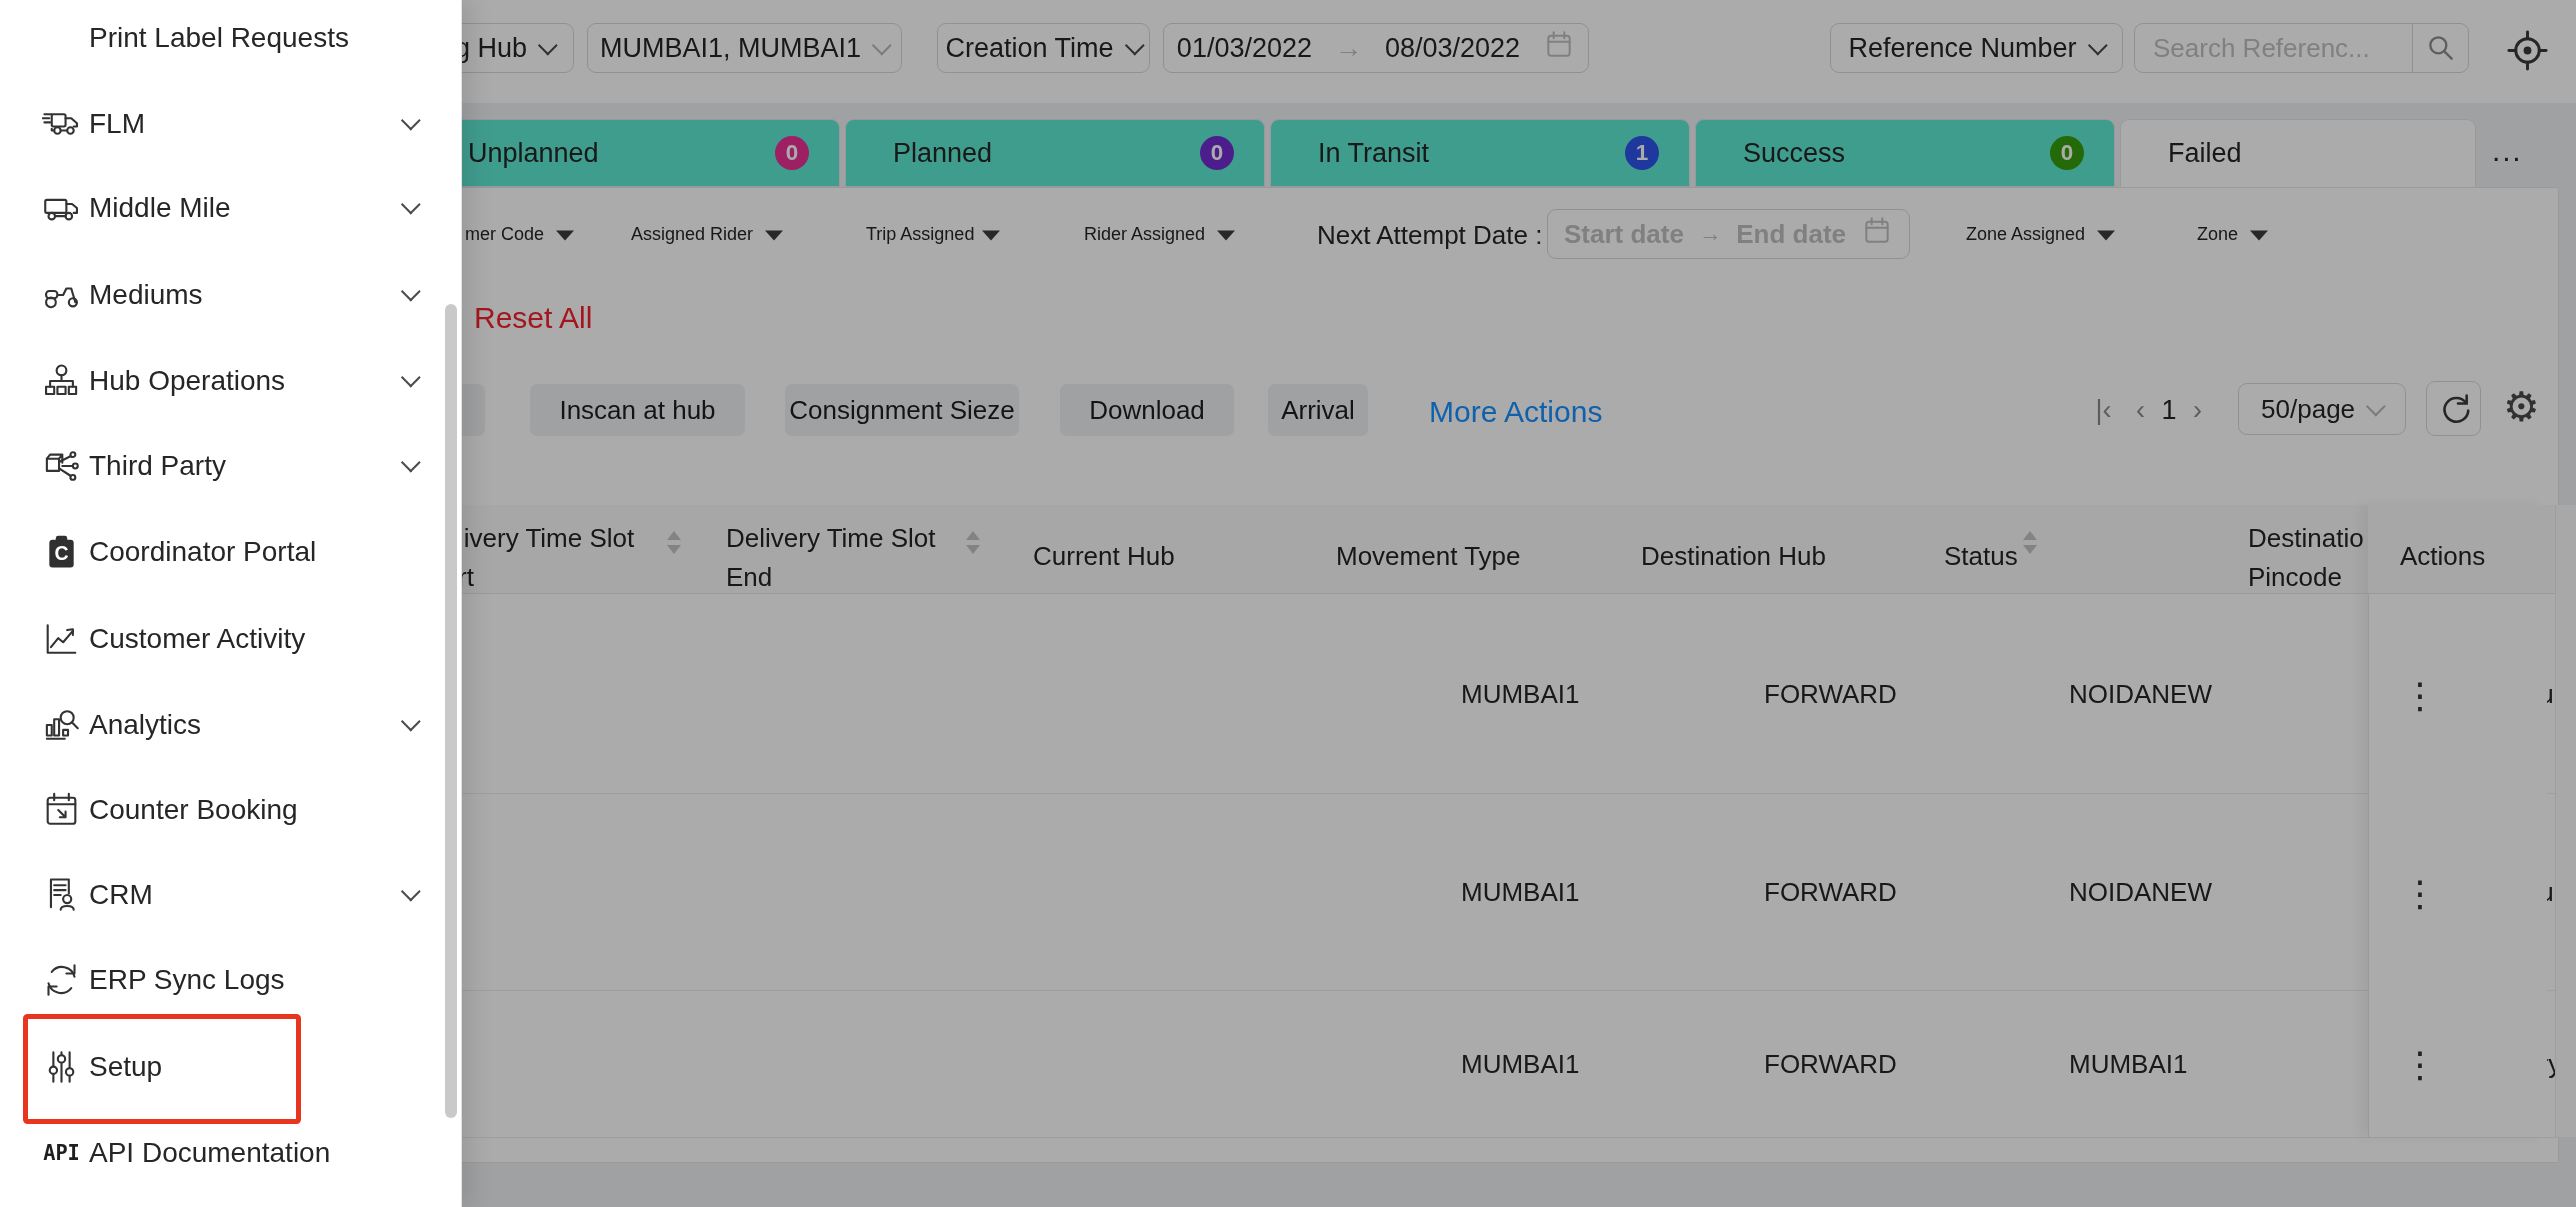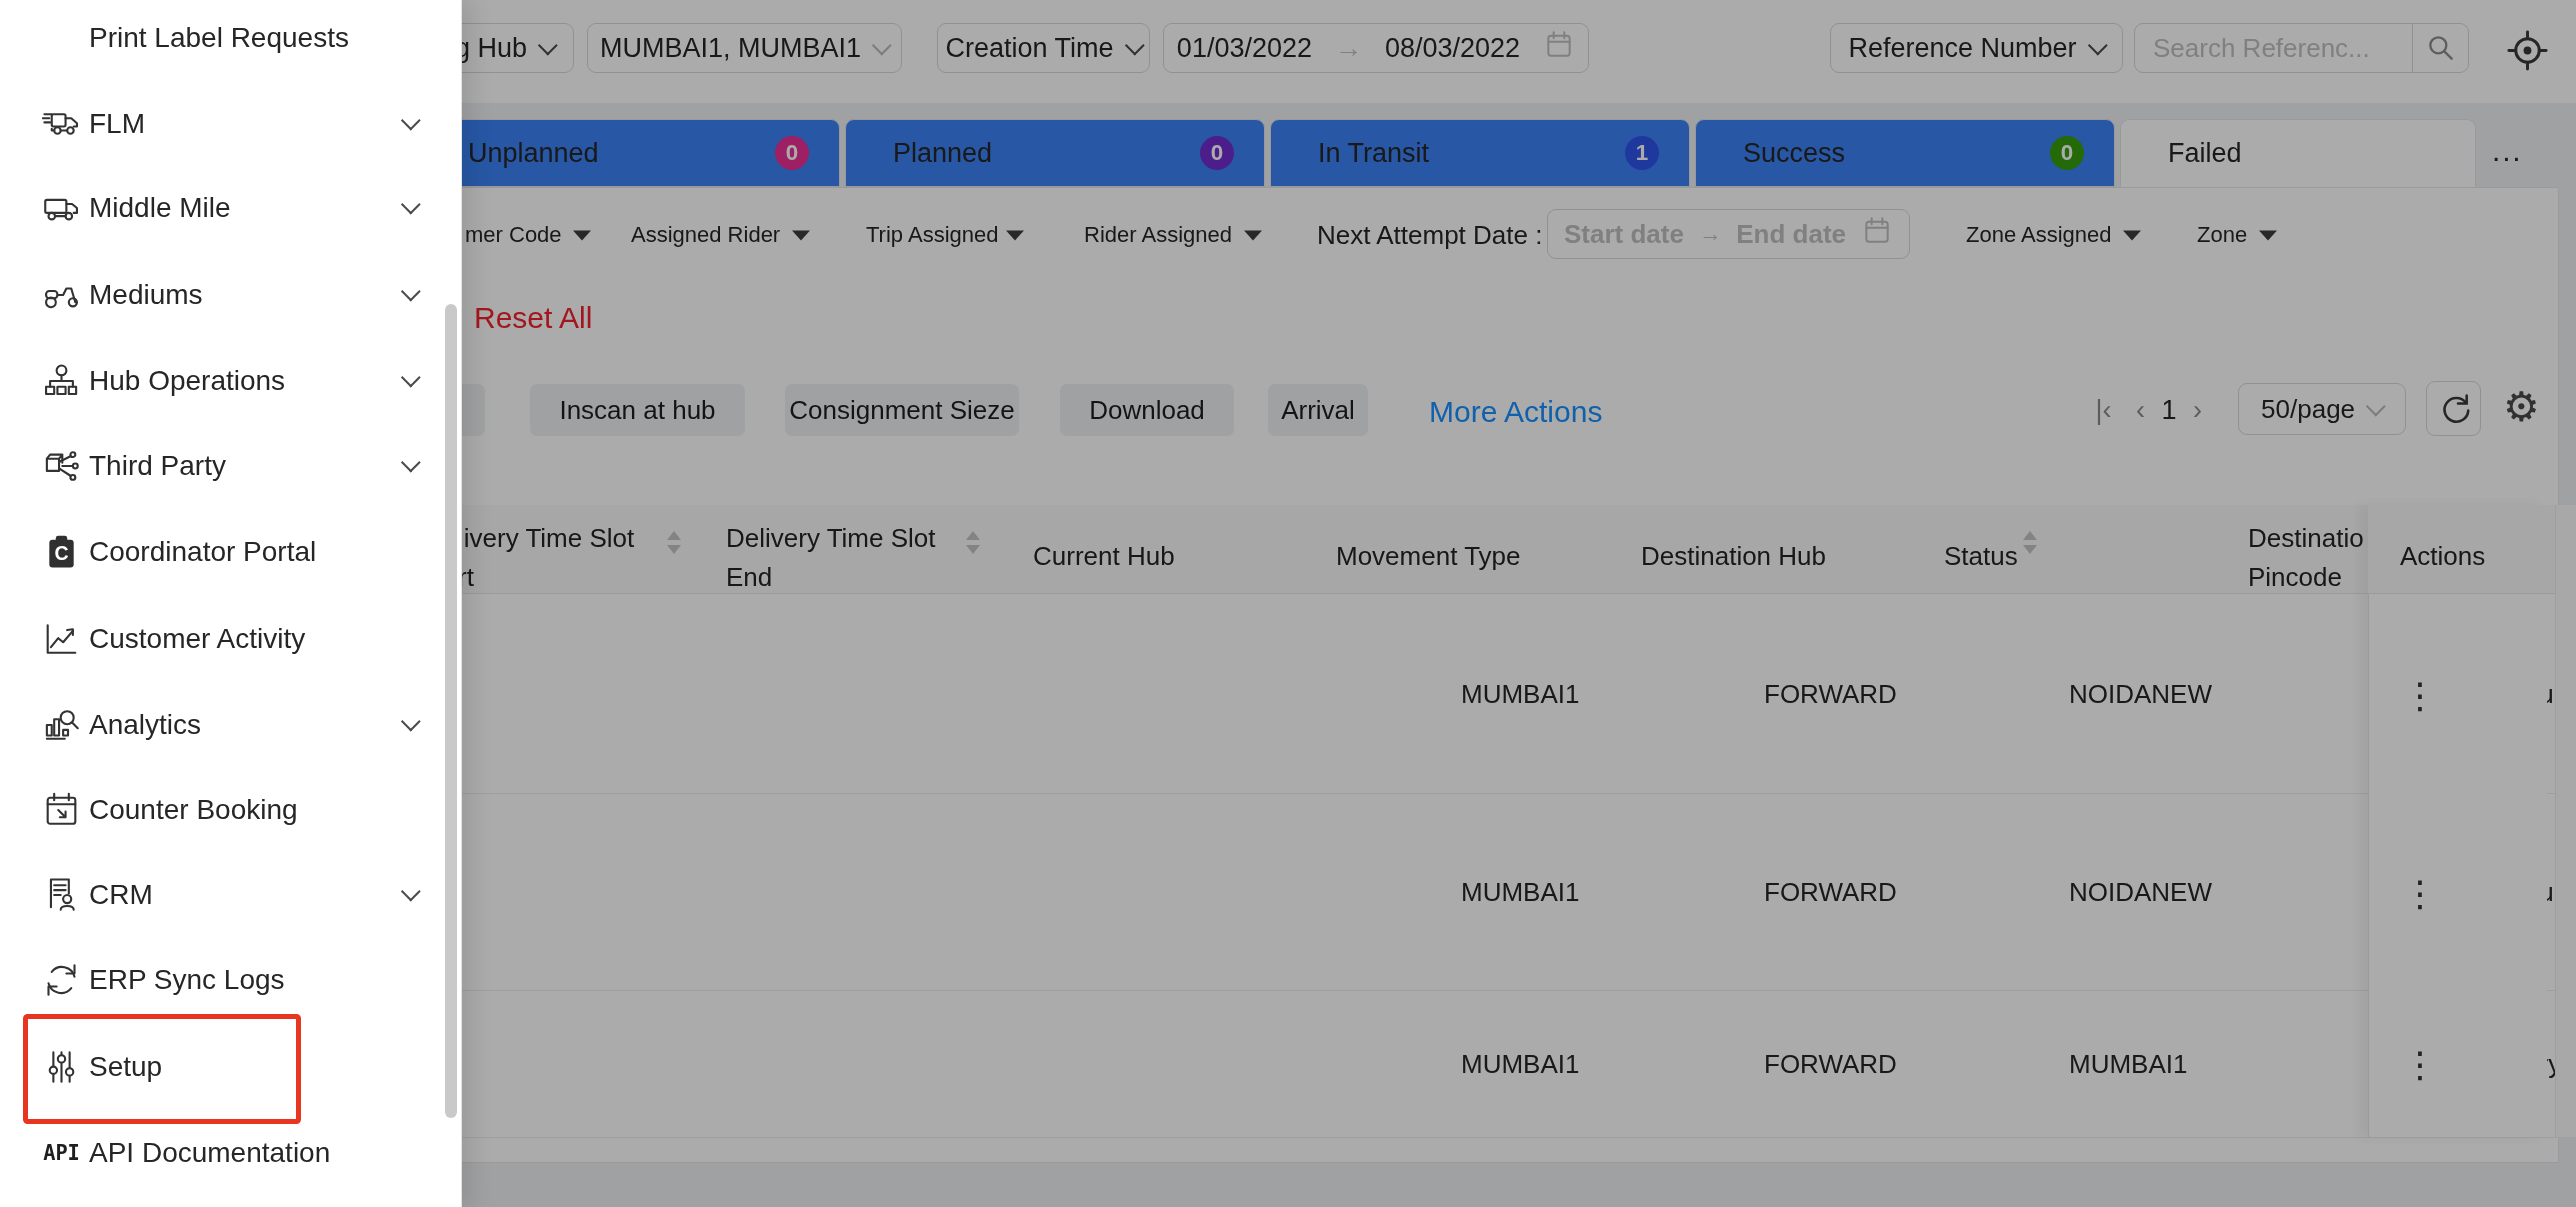--- a/index.html
+++ b/index.html
@@ -24,7 +24,7 @@
     align-items:center;justify-content:center;}
 
   
-  .tab{position:absolute;top:119px;height:68px;background:#3b82f6;border:0.9px solid #e3e5e7;
+  .tab{position:absolute;top:119px;height:68px;background:#5eead4;border:0.9px solid #e3e5e7;
     border-radius:9px 9px 0 0;box-sizing:border-box;display:flex;align-items:center;}
   .tab.active{background:#ffffff;border-bottom-color:#ffffff;}
   .tab-label{margin-left:47px;font-size:27px;color:#262626;}

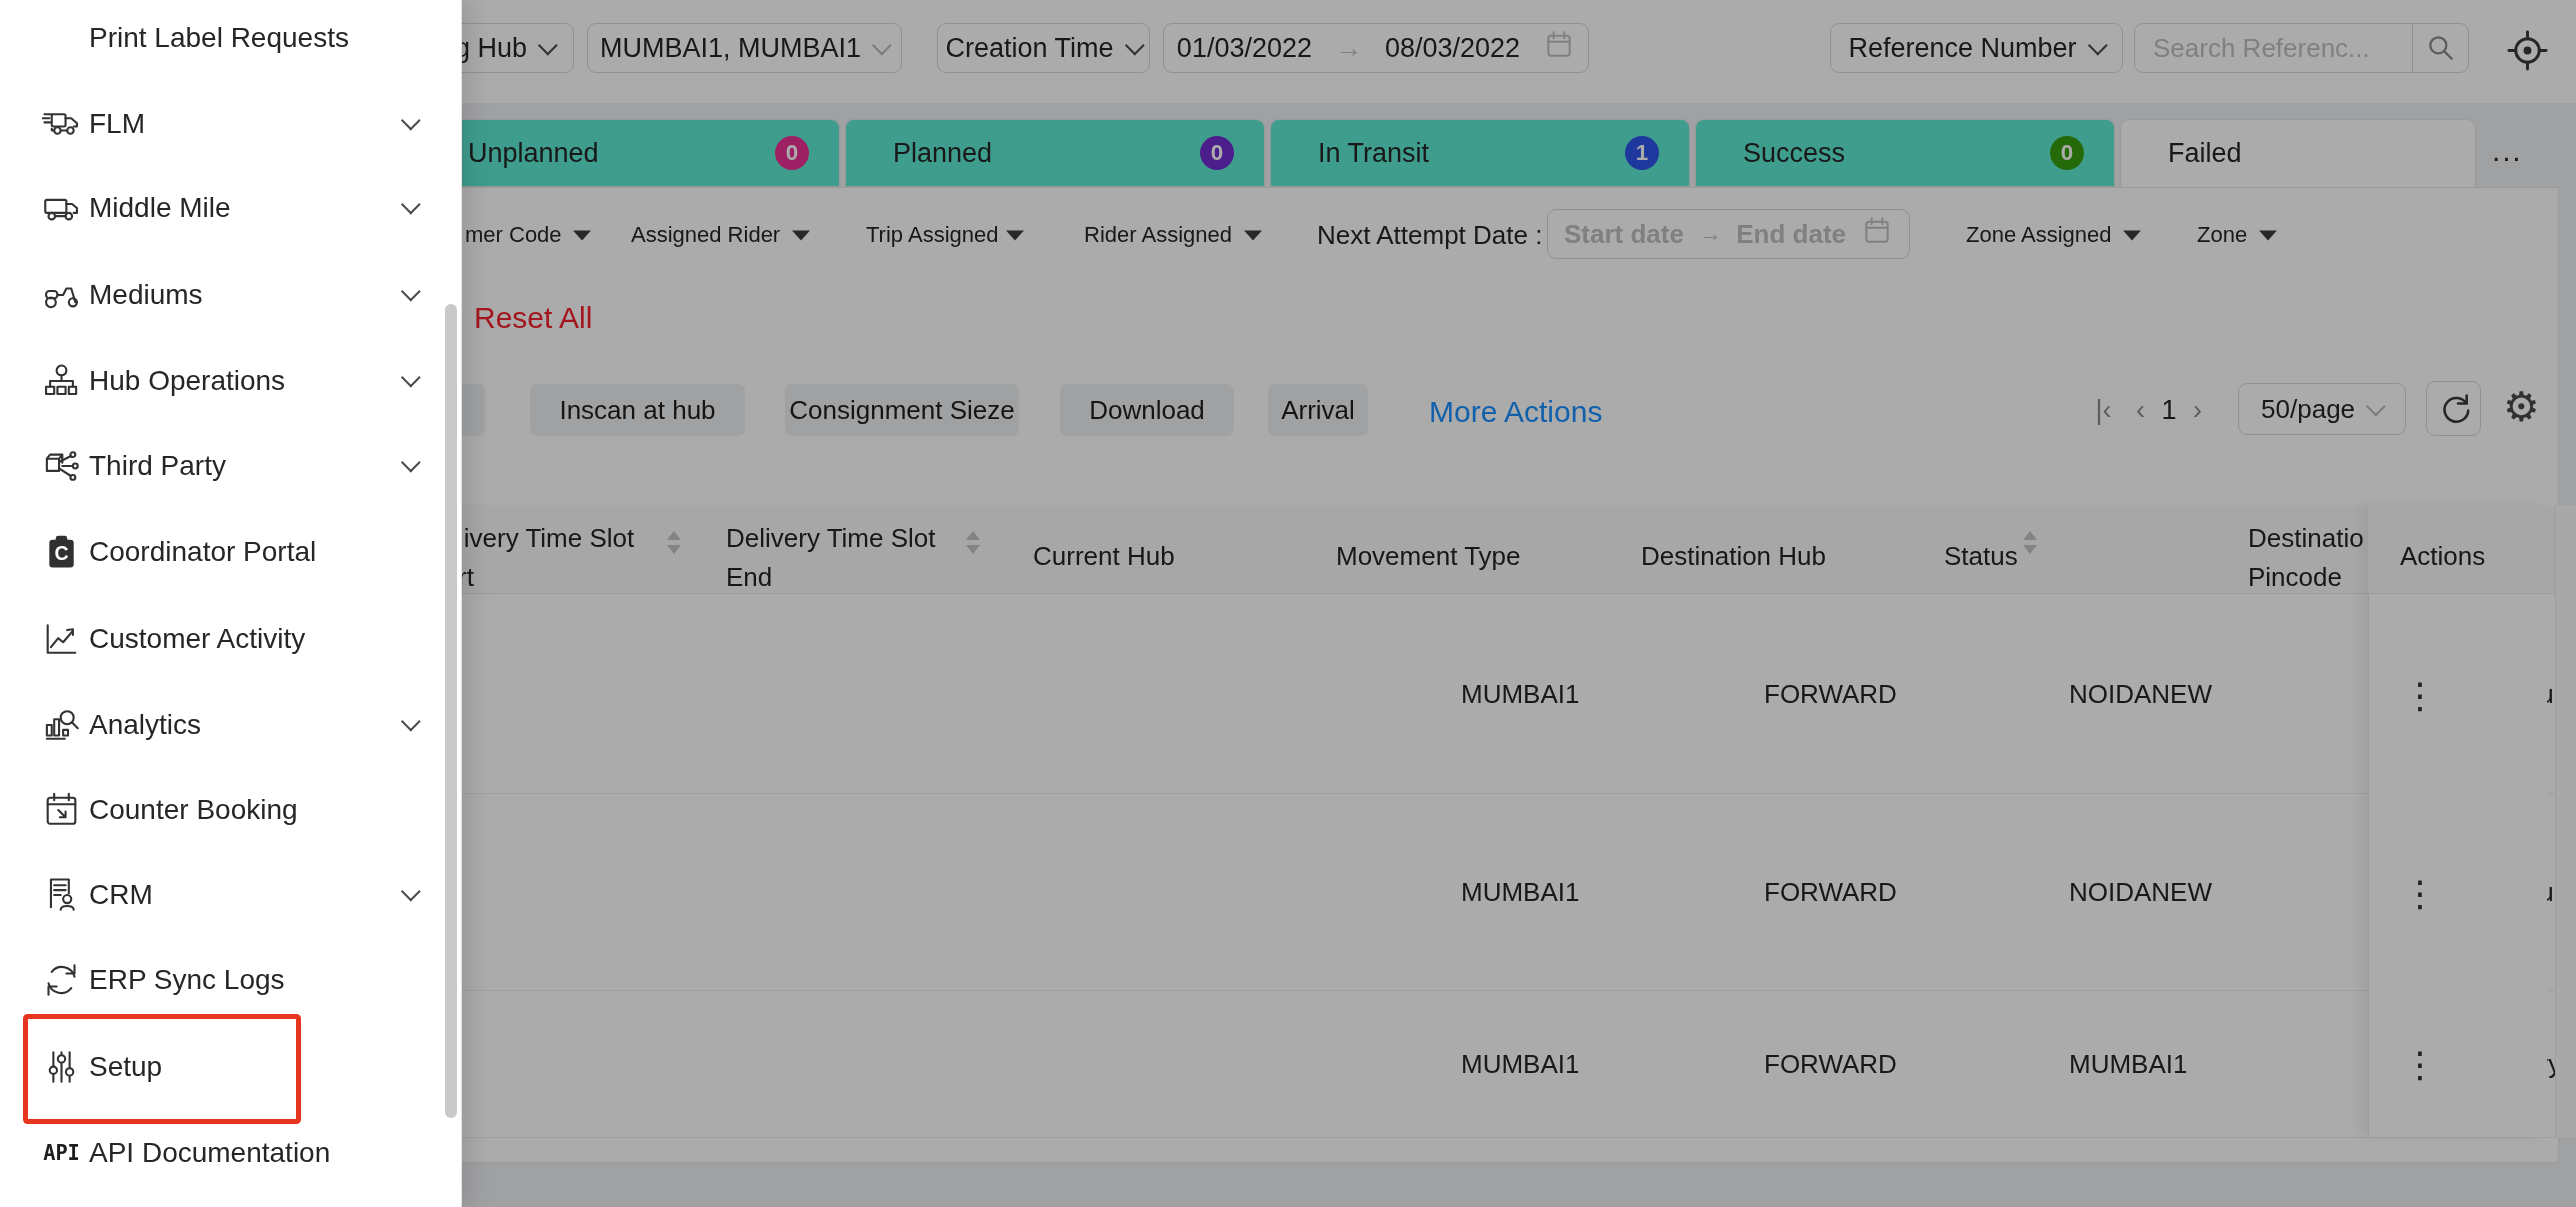--- a/index.html
+++ b/index.html
@@ -38,7 +38,7 @@
 
   
   .chip{position:absolute;top:213px;height:43px;display:flex;align-items:center;gap:11.6px;
-    font-size:22px;color:#262626;cursor:pointer;}
+    font-size:18px;color:#262626;cursor:pointer;}
   .fcaret{width:0;height:0;border:9px solid transparent;border-top:10.7px solid #3d3d3d;
     transform:translateY(5.4px);}
   .plain-label{font-size:26px;color:#262626;}

